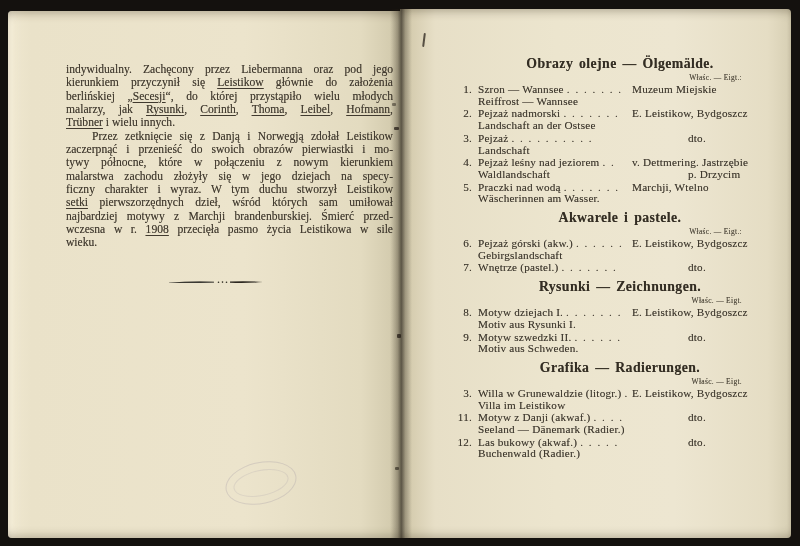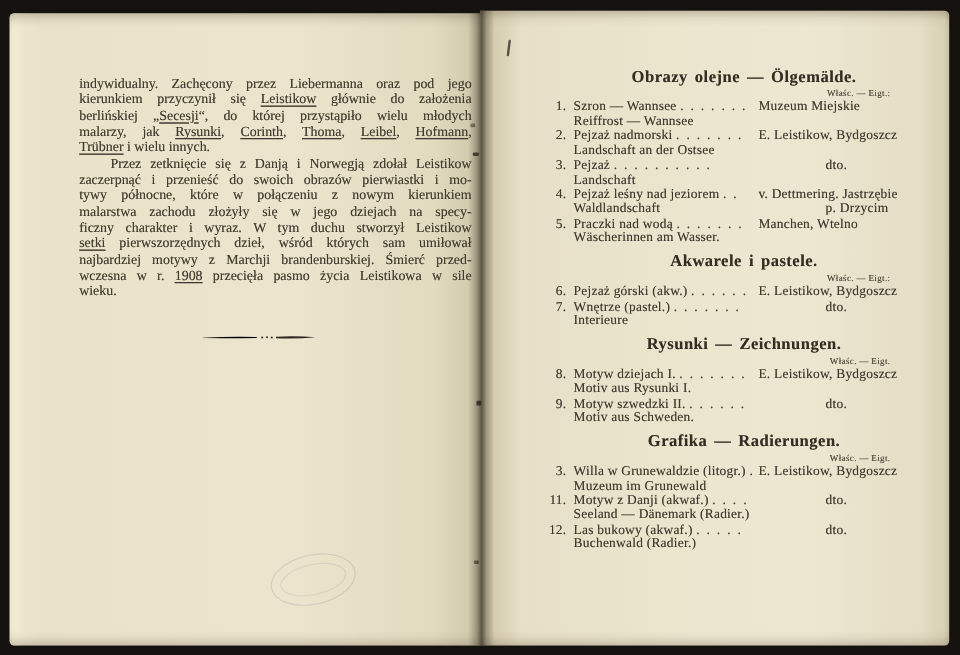--- a/index.html
+++ b/index.html
@@ -135,7 +135,7 @@
             <div class="l2"><span class="sub">Waldlandschaft</span><span class="owner2">p. Drzycim</span></div>
           </div>
           <div class="item">
-            <div class="l1"><span class="num">5.</span><span class="ttl">Praczki nad wodą</span><span class="dots">. . . . . . .</span><span class="owner">Manchen, Wtelno</span></div>
+            <div class="l1"><span class="num">5.</span><span class="ttl">Praczki nad wodą</span><span class="dots">. . . . . . .</span><span class="owner">Marchji, Wtelno</span></div>
             <div class="l2"><span class="sub">Wäscherinnen am Wasser.</span></div>
           </div>
         </div>

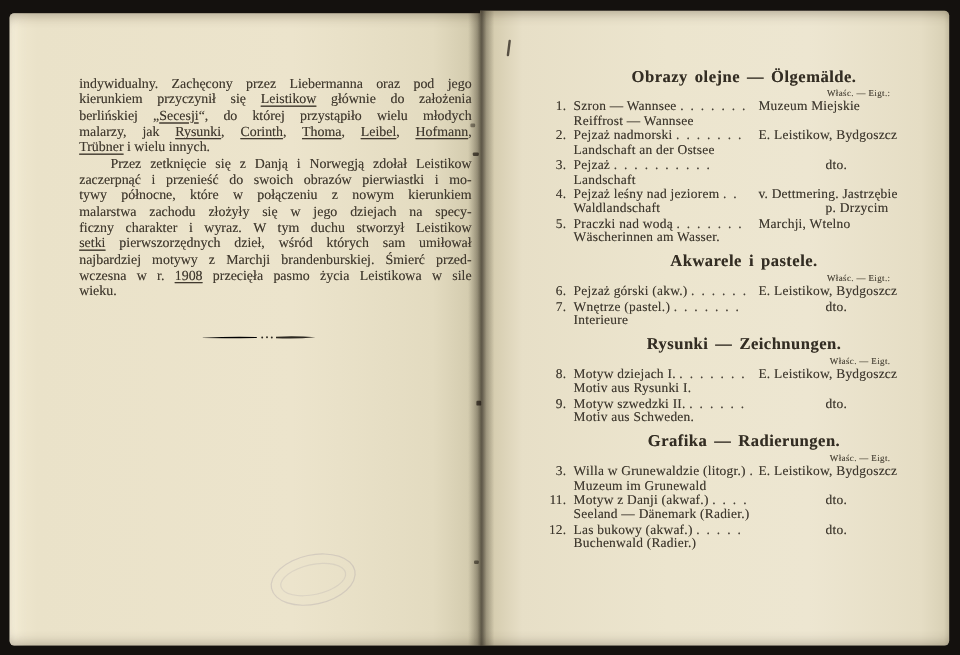--- a/index.html
+++ b/index.html
@@ -144,6 +144,7 @@
           <div class="sec-label">Właśc. — Eigt.:</div>
           <div class="item">
             <div class="l1"><span class="num">6.</span><span class="ttl">Pejzaż górski (akw.)</span><span class="dots">. . . . . .</span><span class="owner">E. Leistikow, Bydgoszcz</span></div>
+            <div class="l2"><span class="sub">Gebirgslandschaft</span></div>
           </div>
           <div class="item">
             <div class="l1"><span class="num">7.</span><span class="ttl">Wnętrze (pastel.)</span><span class="dots">. . . . . . .</span><span class="owner dto">dto.</span></div>

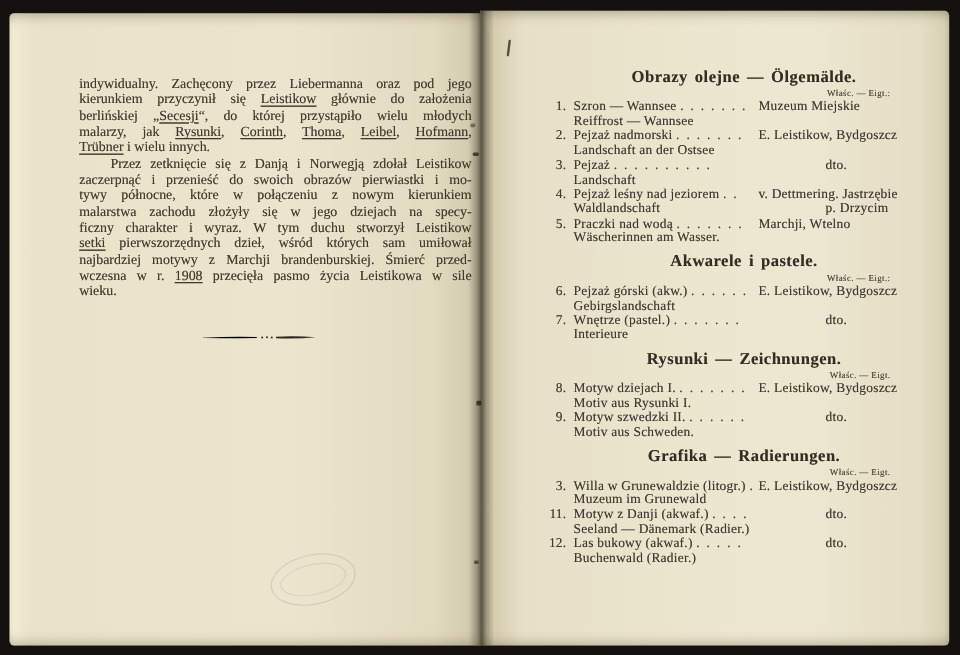--- a/index.html
+++ b/index.html
@@ -148,7 +148,6 @@
           </div>
           <div class="item">
             <div class="l1"><span class="num">7.</span><span class="ttl">Wnętrze (pastel.)</span><span class="dots">. . . . . . .</span><span class="owner dto">dto.</span></div>
-            <div class="l2"><span class="sub">Interieure</span></div>
           </div>
         </div>
         <div class="section">

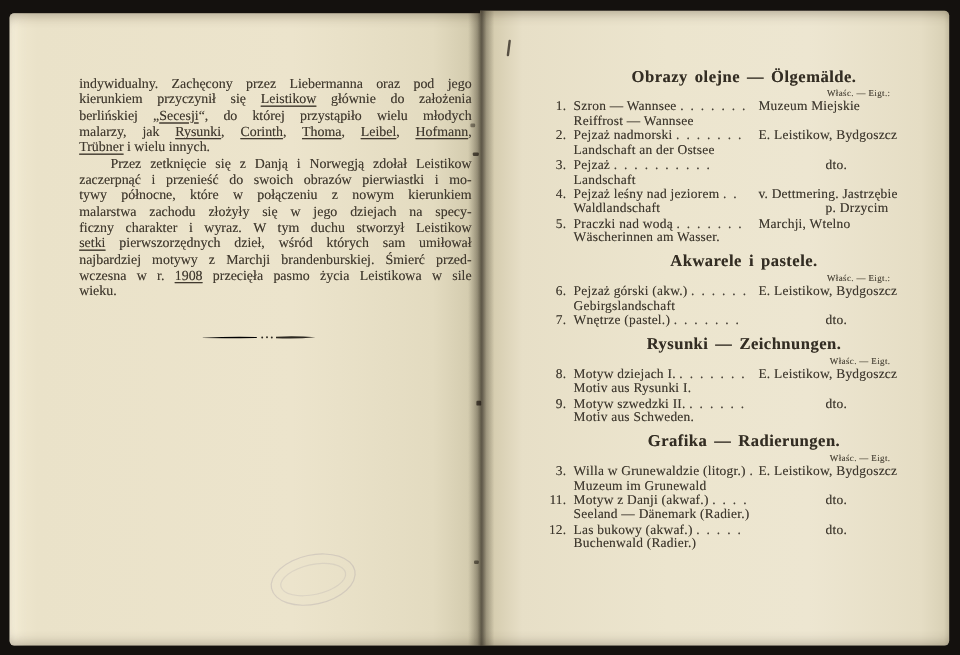--- a/index.html
+++ b/index.html
@@ -167,7 +167,7 @@
           <div class="sec-label">Właśc. — Eigt.</div>
           <div class="item">
             <div class="l1"><span class="num">3.</span><span class="ttl">Willa w Grunewaldzie (litogr.)</span><span class="dots">.</span><span class="owner">E. Leistikow, Bydgoszcz</span></div>
-            <div class="l2"><span class="sub">Muzeum im Grunewald</span></div>
+            <div class="l2"><span class="sub">Villa im Leistikow</span></div>
           </div>
           <div class="item">
             <div class="l1"><span class="num">11.</span><span class="ttl">Motyw z Danji (akwaf.)</span><span class="dots">. . . .</span><span class="owner dto">dto.</span></div>

